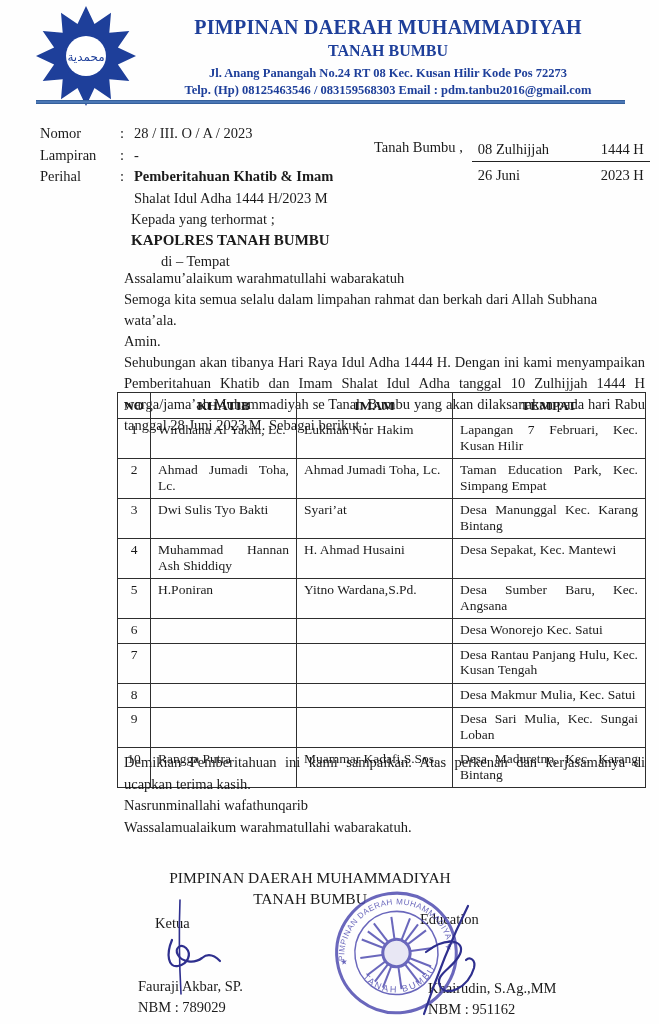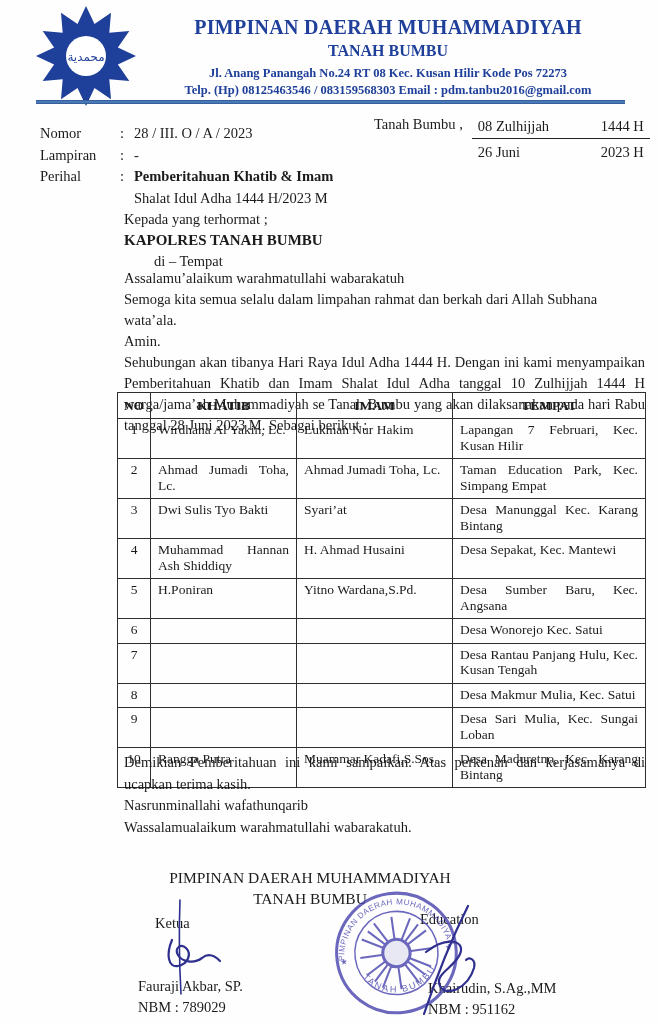--- a/index.html
+++ b/index.html
@@ -25,7 +25,7 @@
   .meta-row{display:grid;grid-template-columns:80px 14px auto;}
   .meta-row .bold{font-weight:bold;}
   .meta-cont{display:grid;grid-template-columns:80px 14px auto;}
-  .meta-date{position:absolute;left:374px;top:116px;display:flex;font-size:14.5px;}
+  .meta-date{position:absolute;left:374px;top:139px;display:flex;font-size:14.5px;}
   .date-frac{margin-left:9px;width:178px;}
   .frac-row{display:flex;justify-content:space-between;padding:0 6px;line-height:20px;}
   .frac-row.top{border-bottom:1.5px solid #222;padding-bottom:2px;}

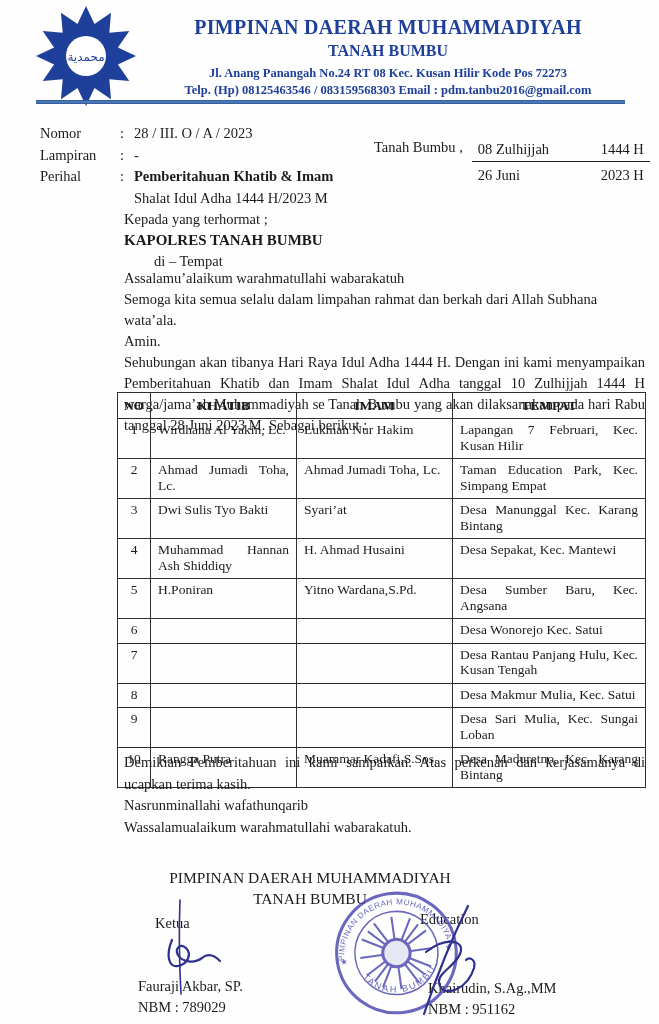--- a/index.html
+++ b/index.html
@@ -31,7 +31,7 @@
   .frac-row.top{border-bottom:1.5px solid #222;padding-bottom:2px;}
   .frac-row.bottom{padding-top:3px;gap:24px;}
   
-  .recipient{position:absolute;left:124px;top:209px;font-size:14.5px;line-height:21px;}
+  .recipient{position:absolute;left:131px;top:209px;font-size:14.5px;line-height:21px;}
   .recipient .name{font-weight:bold;font-size:15px;}
   .recipient .loc{margin-left:30px;}
   .body-text{position:absolute;left:124px;top:268px;width:521px;font-size:14.5px;line-height:21px;}

